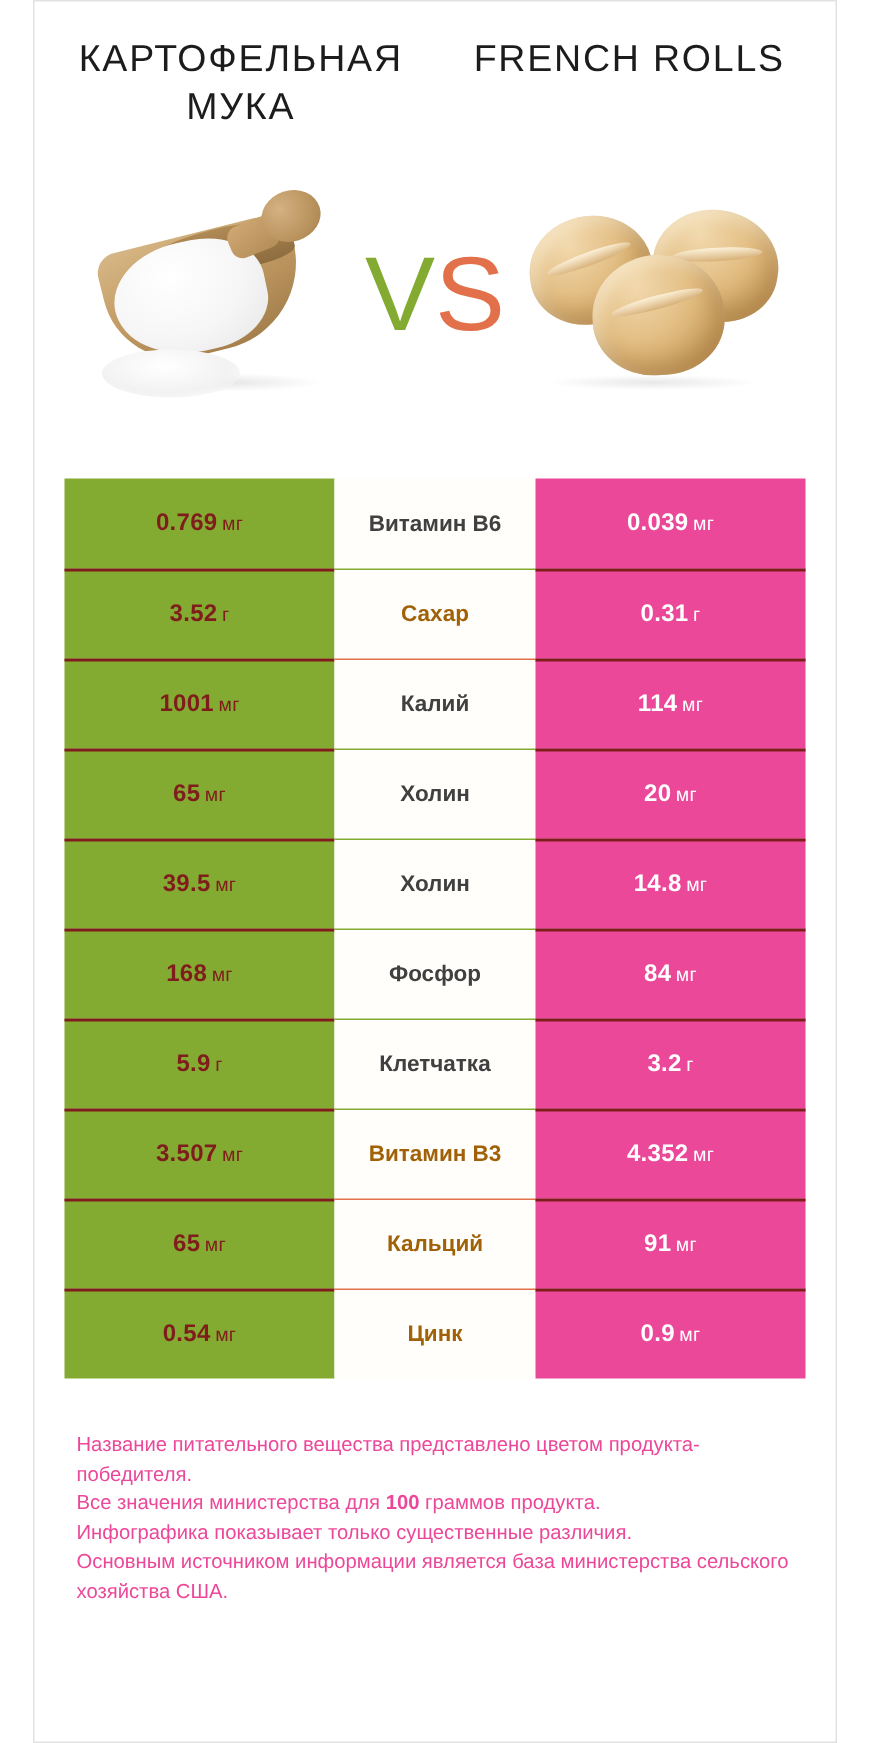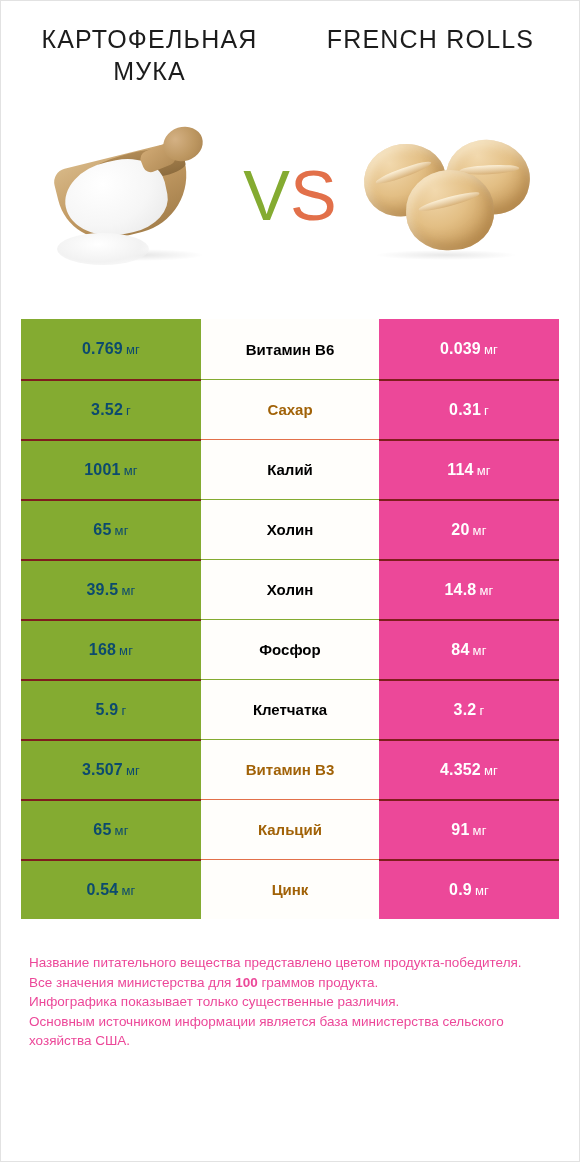--- a/index.html
+++ b/index.html
@@ -16,7 +16,7 @@
 
   .page {
     position: relative;
-    width: 580px;
+    width: 536px;
     height: 1162px;
     margin: 0 auto;
     background: #ffffff;

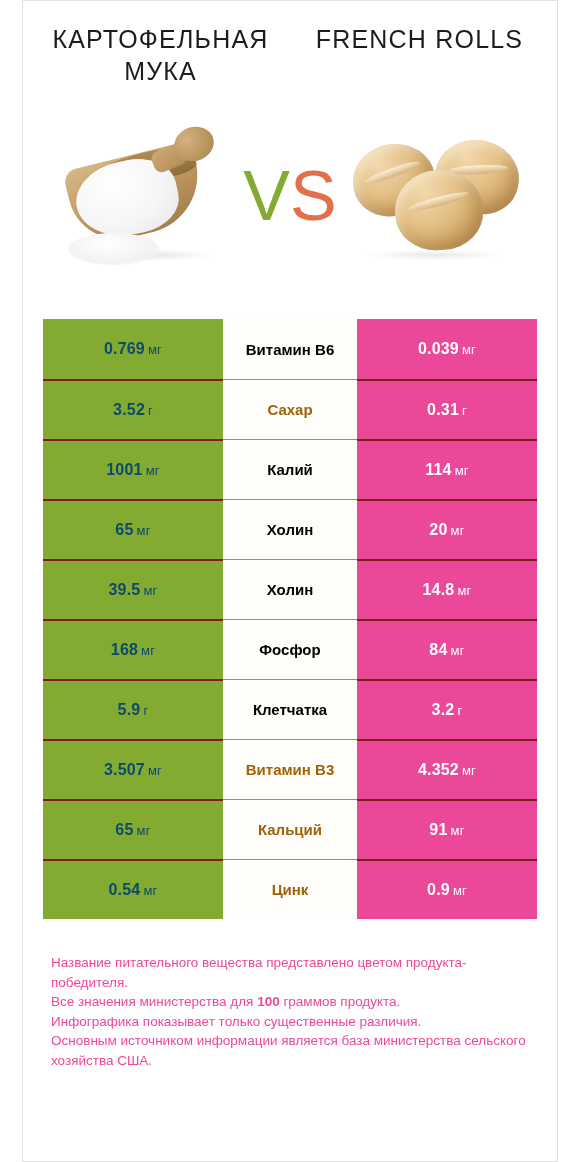--- a/index.html
+++ b/index.html
@@ -186,7 +186,7 @@
   .cell.left {
     flex: 0 0 180px;
     background: #84ab31;
-    color: #0c4a6e;
+    color: #7f1d1d;
   }
   .cell.right {
     flex: 0 0 180px;

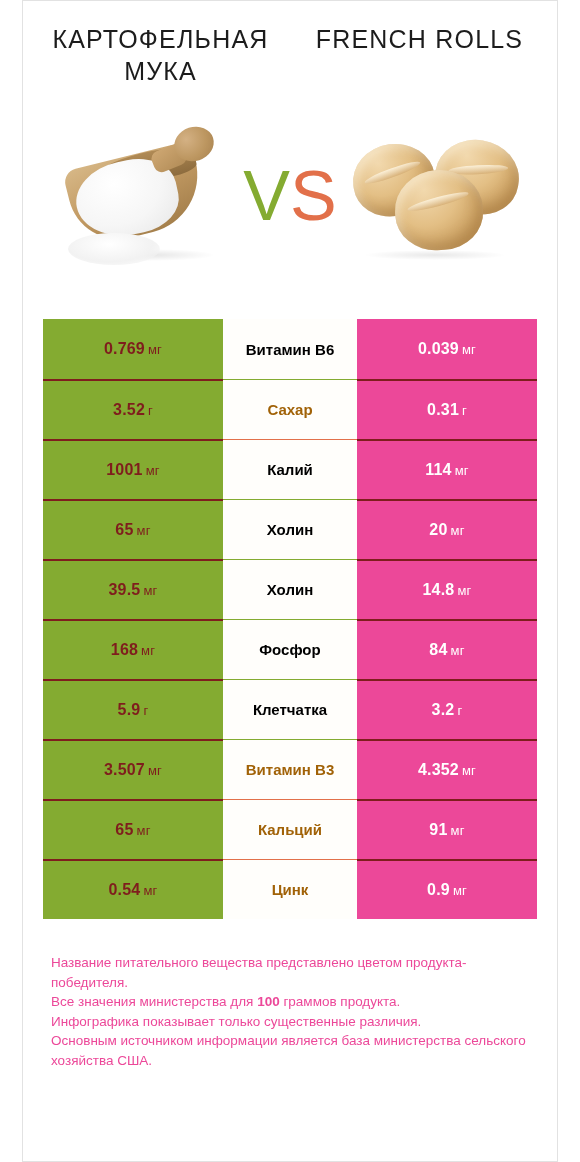--- a/index.html
+++ b/index.html
@@ -199,7 +199,7 @@
     font-size: 15px;
     font-weight: 700;
   }
-  .cell.mid.win-left  { color: #000000; }
+  .cell.mid.win-left  { color: #404040; }
   .cell.mid.win-right { color: #a16207; }
 
   .val {

